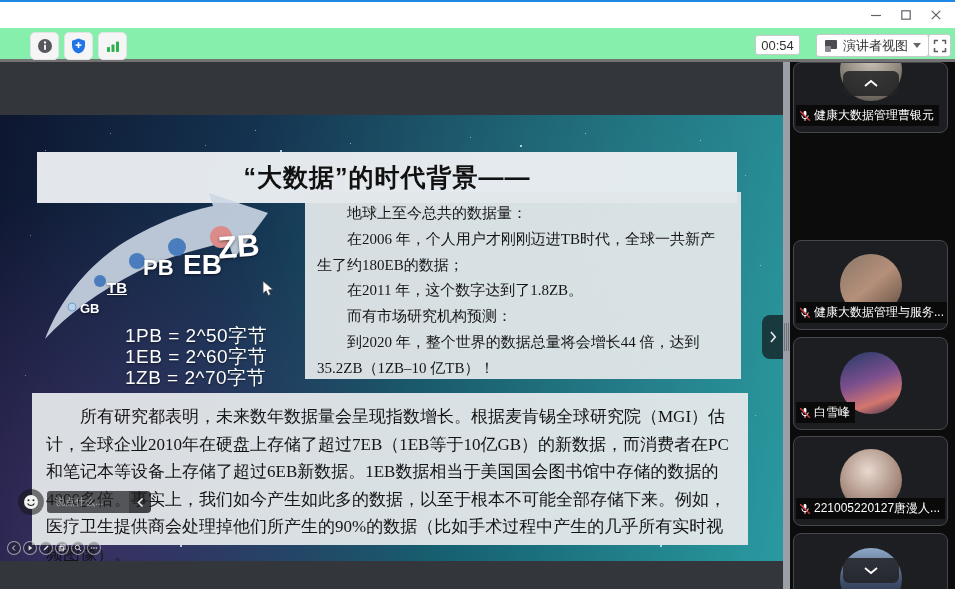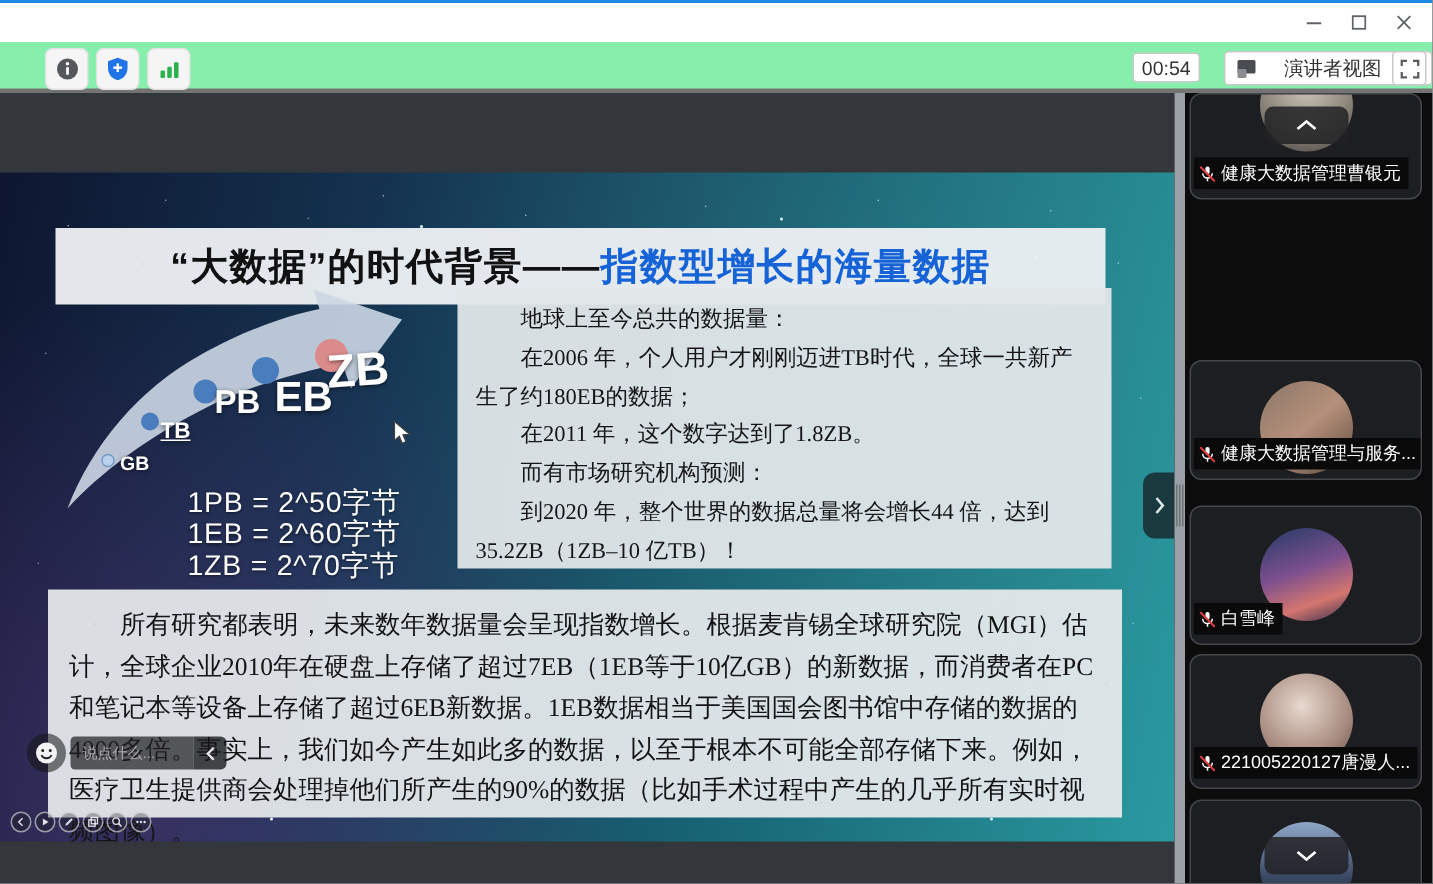--- a/index.html
+++ b/index.html
@@ -24,7 +24,7 @@
   .timer{left:755px;top:7px;width:45px;height:20px;border:1px solid #c9c9cc;border-radius:3px;background:#fff;
       font-size:13px;color:#333;display:flex;align-items:center;justify-content:center;box-sizing:border-box;}
   .view-dd{left:816px;top:6px;height:23px;border:1px solid #c9c9cc;border-radius:3px;background:#fff;
-      display:flex;align-items:center;gap:18px;padding:0 7px;font-size:13px;color:#333;box-sizing:border-box;}
+      display:flex;align-items:center;gap:5px;padding:0 7px;font-size:13px;color:#333;box-sizing:border-box;}
   .caret-down{width:0;height:0;border-left:4px solid transparent;border-right:4px solid transparent;border-top:5px solid #666;}
   .fs-btn{left:928px;top:6px;width:23px;height:23px;border:1px solid #c9c9cc;border-radius:3px;background:#fff;
       display:flex;align-items:center;justify-content:center;box-sizing:border-box;}

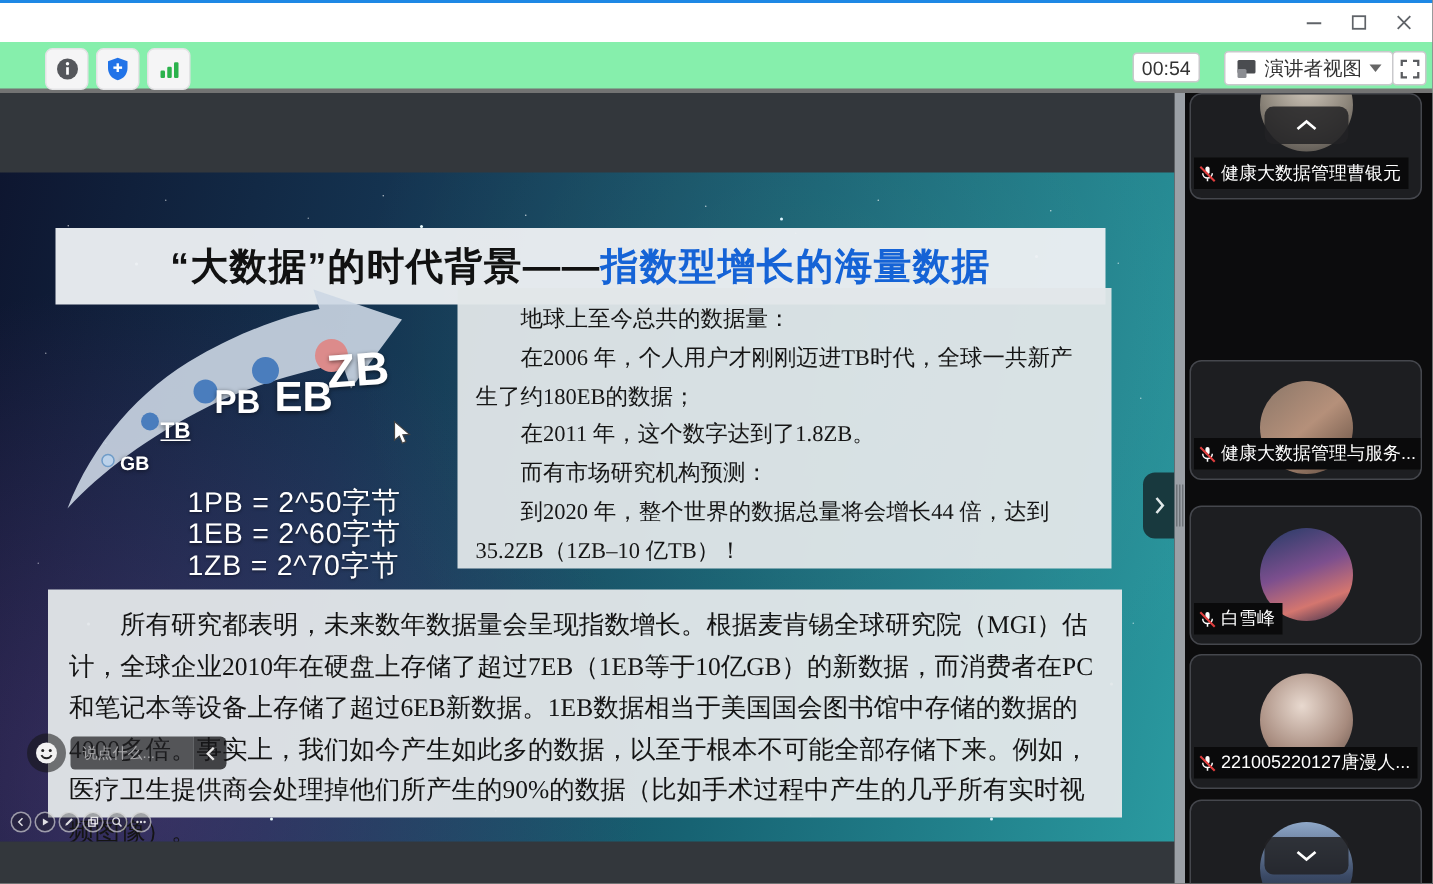--- a/index.html
+++ b/index.html
@@ -191,7 +191,6 @@
 
         <div class="abs slide-title">
           <span class="st-black">“大数据”的时代背景——</span>
-            <span class="st-blue">指数型增长的海量数据</span>
         </div>
 
         <div class="abs graphic">

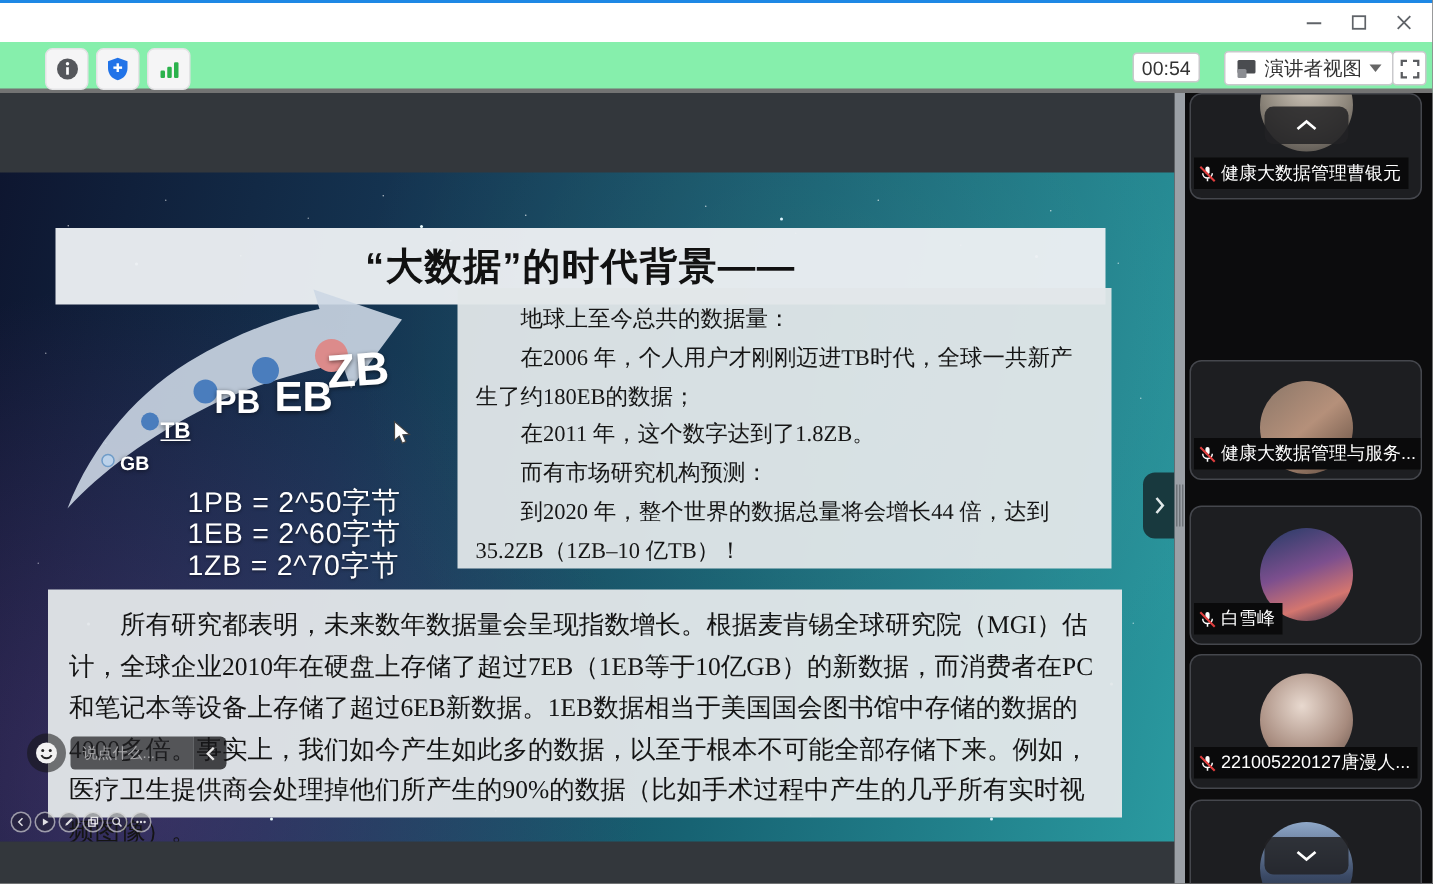--- a/index.html
+++ b/index.html
@@ -98,7 +98,7 @@
   .sidebar{left:790px;top:0;width:165px;height:527px;background:#0c0c0d;overflow:hidden;}
   .tile{position:absolute;left:3px;width:155px;background:#1d1e21;border:1px solid #45474d;border-radius:8px;
       box-sizing:border-box;overflow:hidden;}
-  .t1{top:0;height:71px;} .t2{top:78px;height:93px;} .t3{top:178px;height:80px;}
+  .t1{top:0;height:71px;} .t2{top:78px;height:93px;} .t3{top:178px;height:90px;}
   .t4{top:275px;height:93px;padding-left:33px;} .t5{top:374px;height:90px;} .t6{top:471px;height:92px;}
   .avatar{position:absolute;left:50%;transform:translateX(-50%);width:62px;height:62px;border-radius:50%;}
   .t1 .avatar{top:-24px;} .t2 .avatar{top:14px;} .t3 .avatar{top:13px;}

